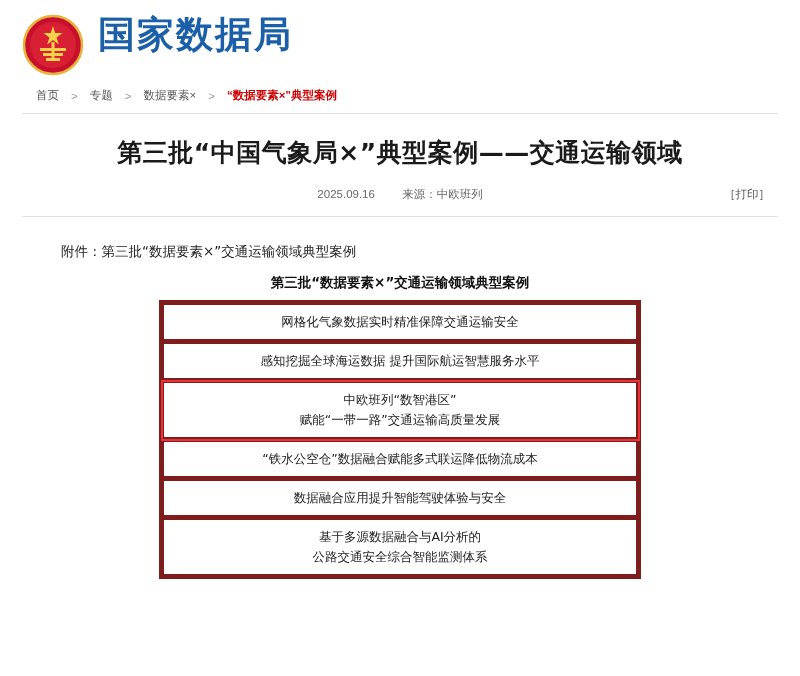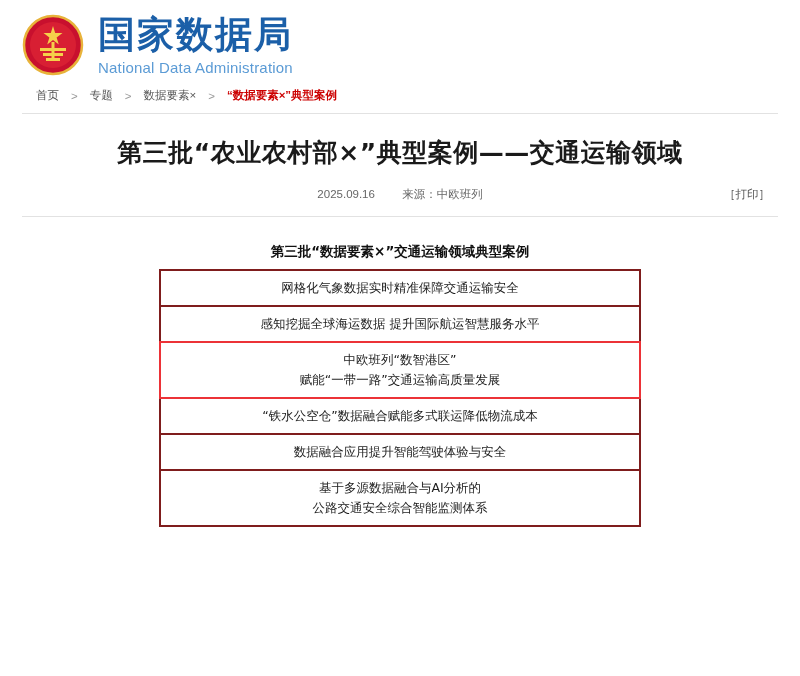--- a/index.html
+++ b/index.html
@@ -172,7 +172,6 @@
     </span>
     <div class="brand-text">
       <div class="brand-cn">国家数据局</div>
-      <div class="brand-en">National Data Administration</div>
     </div>
   </div>
 

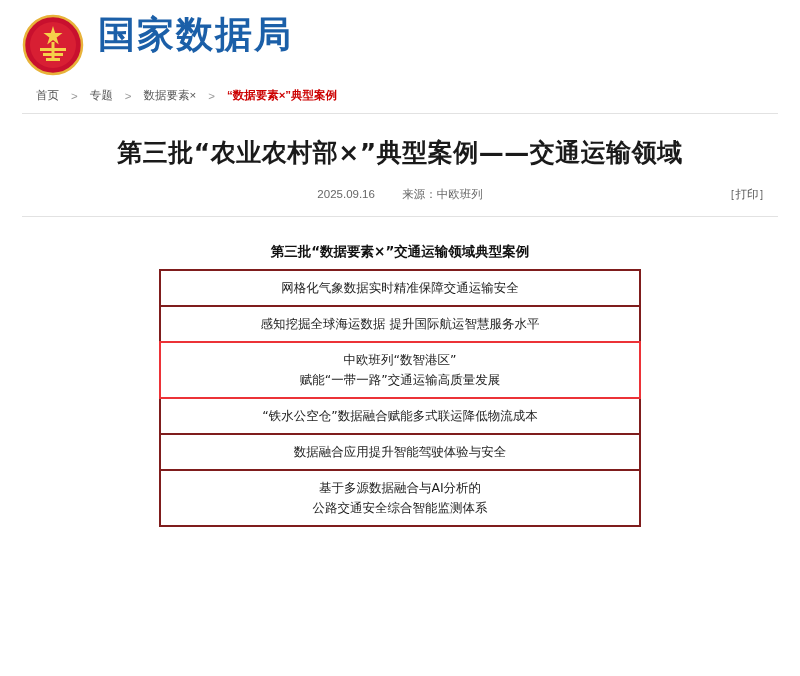--- a/index.html
+++ b/index.html
@@ -187,7 +187,7 @@
 
   <div class="hr-top"></div>
 
-  <div class="title">第三批“农业农村部×”典型案例——交通运输领域</div>
+  <div class="title">第三批“中国气象局×”典型案例——交通运输领域</div>
 
   <div class="meta-row">
     <span class="date">2025.09.16</span>

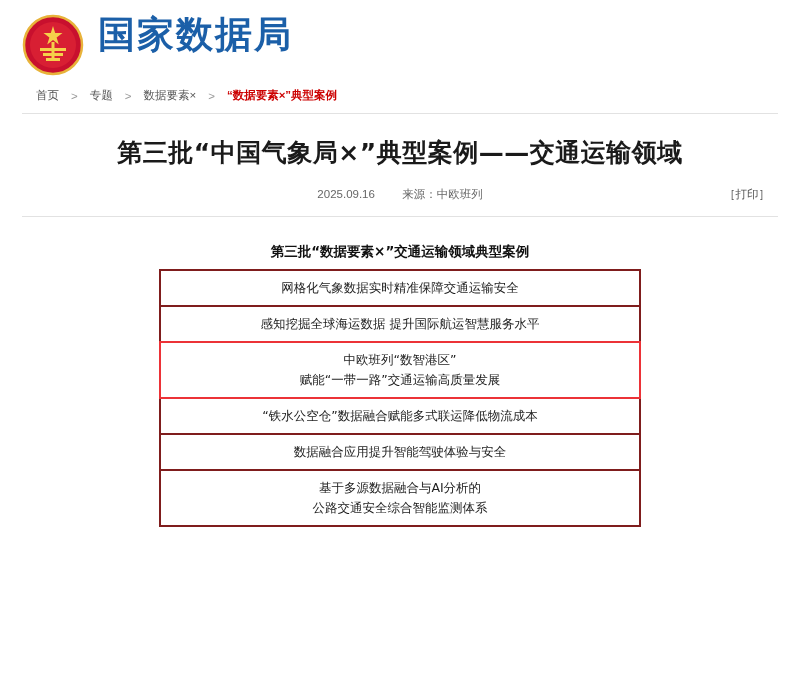--- a/index.html
+++ b/index.html
@@ -198,6 +198,7 @@
   <div class="hr-mid"></div>
 
   <div class="body-wrap">
+    <div class="attach-line">附件：第三批“数据要素×”交通运输领域典型案例</div>
 
     <div class="table-title">第三批“数据要素×”交通运输领域典型案例</div>
 

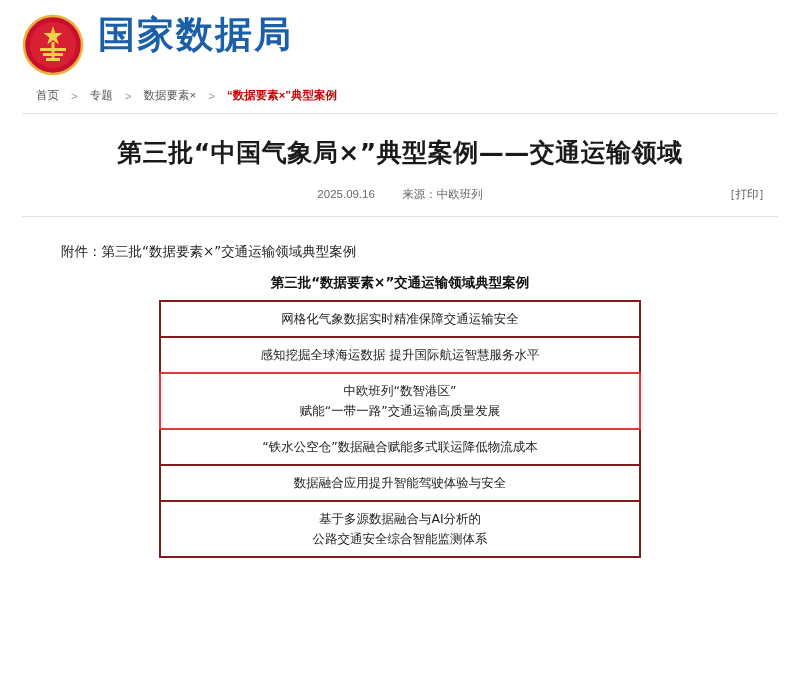--- a/index.html
+++ b/index.html
@@ -140,7 +140,7 @@
     position: relative;
   }
   .case-table td {
-    border: 2px solid #7f1d1d;
+    border: 5px solid #7f1d1d;
     text-align: center;
     font-family: "DejaVu Sans", sans-serif;
     font-size: 12.5px;

